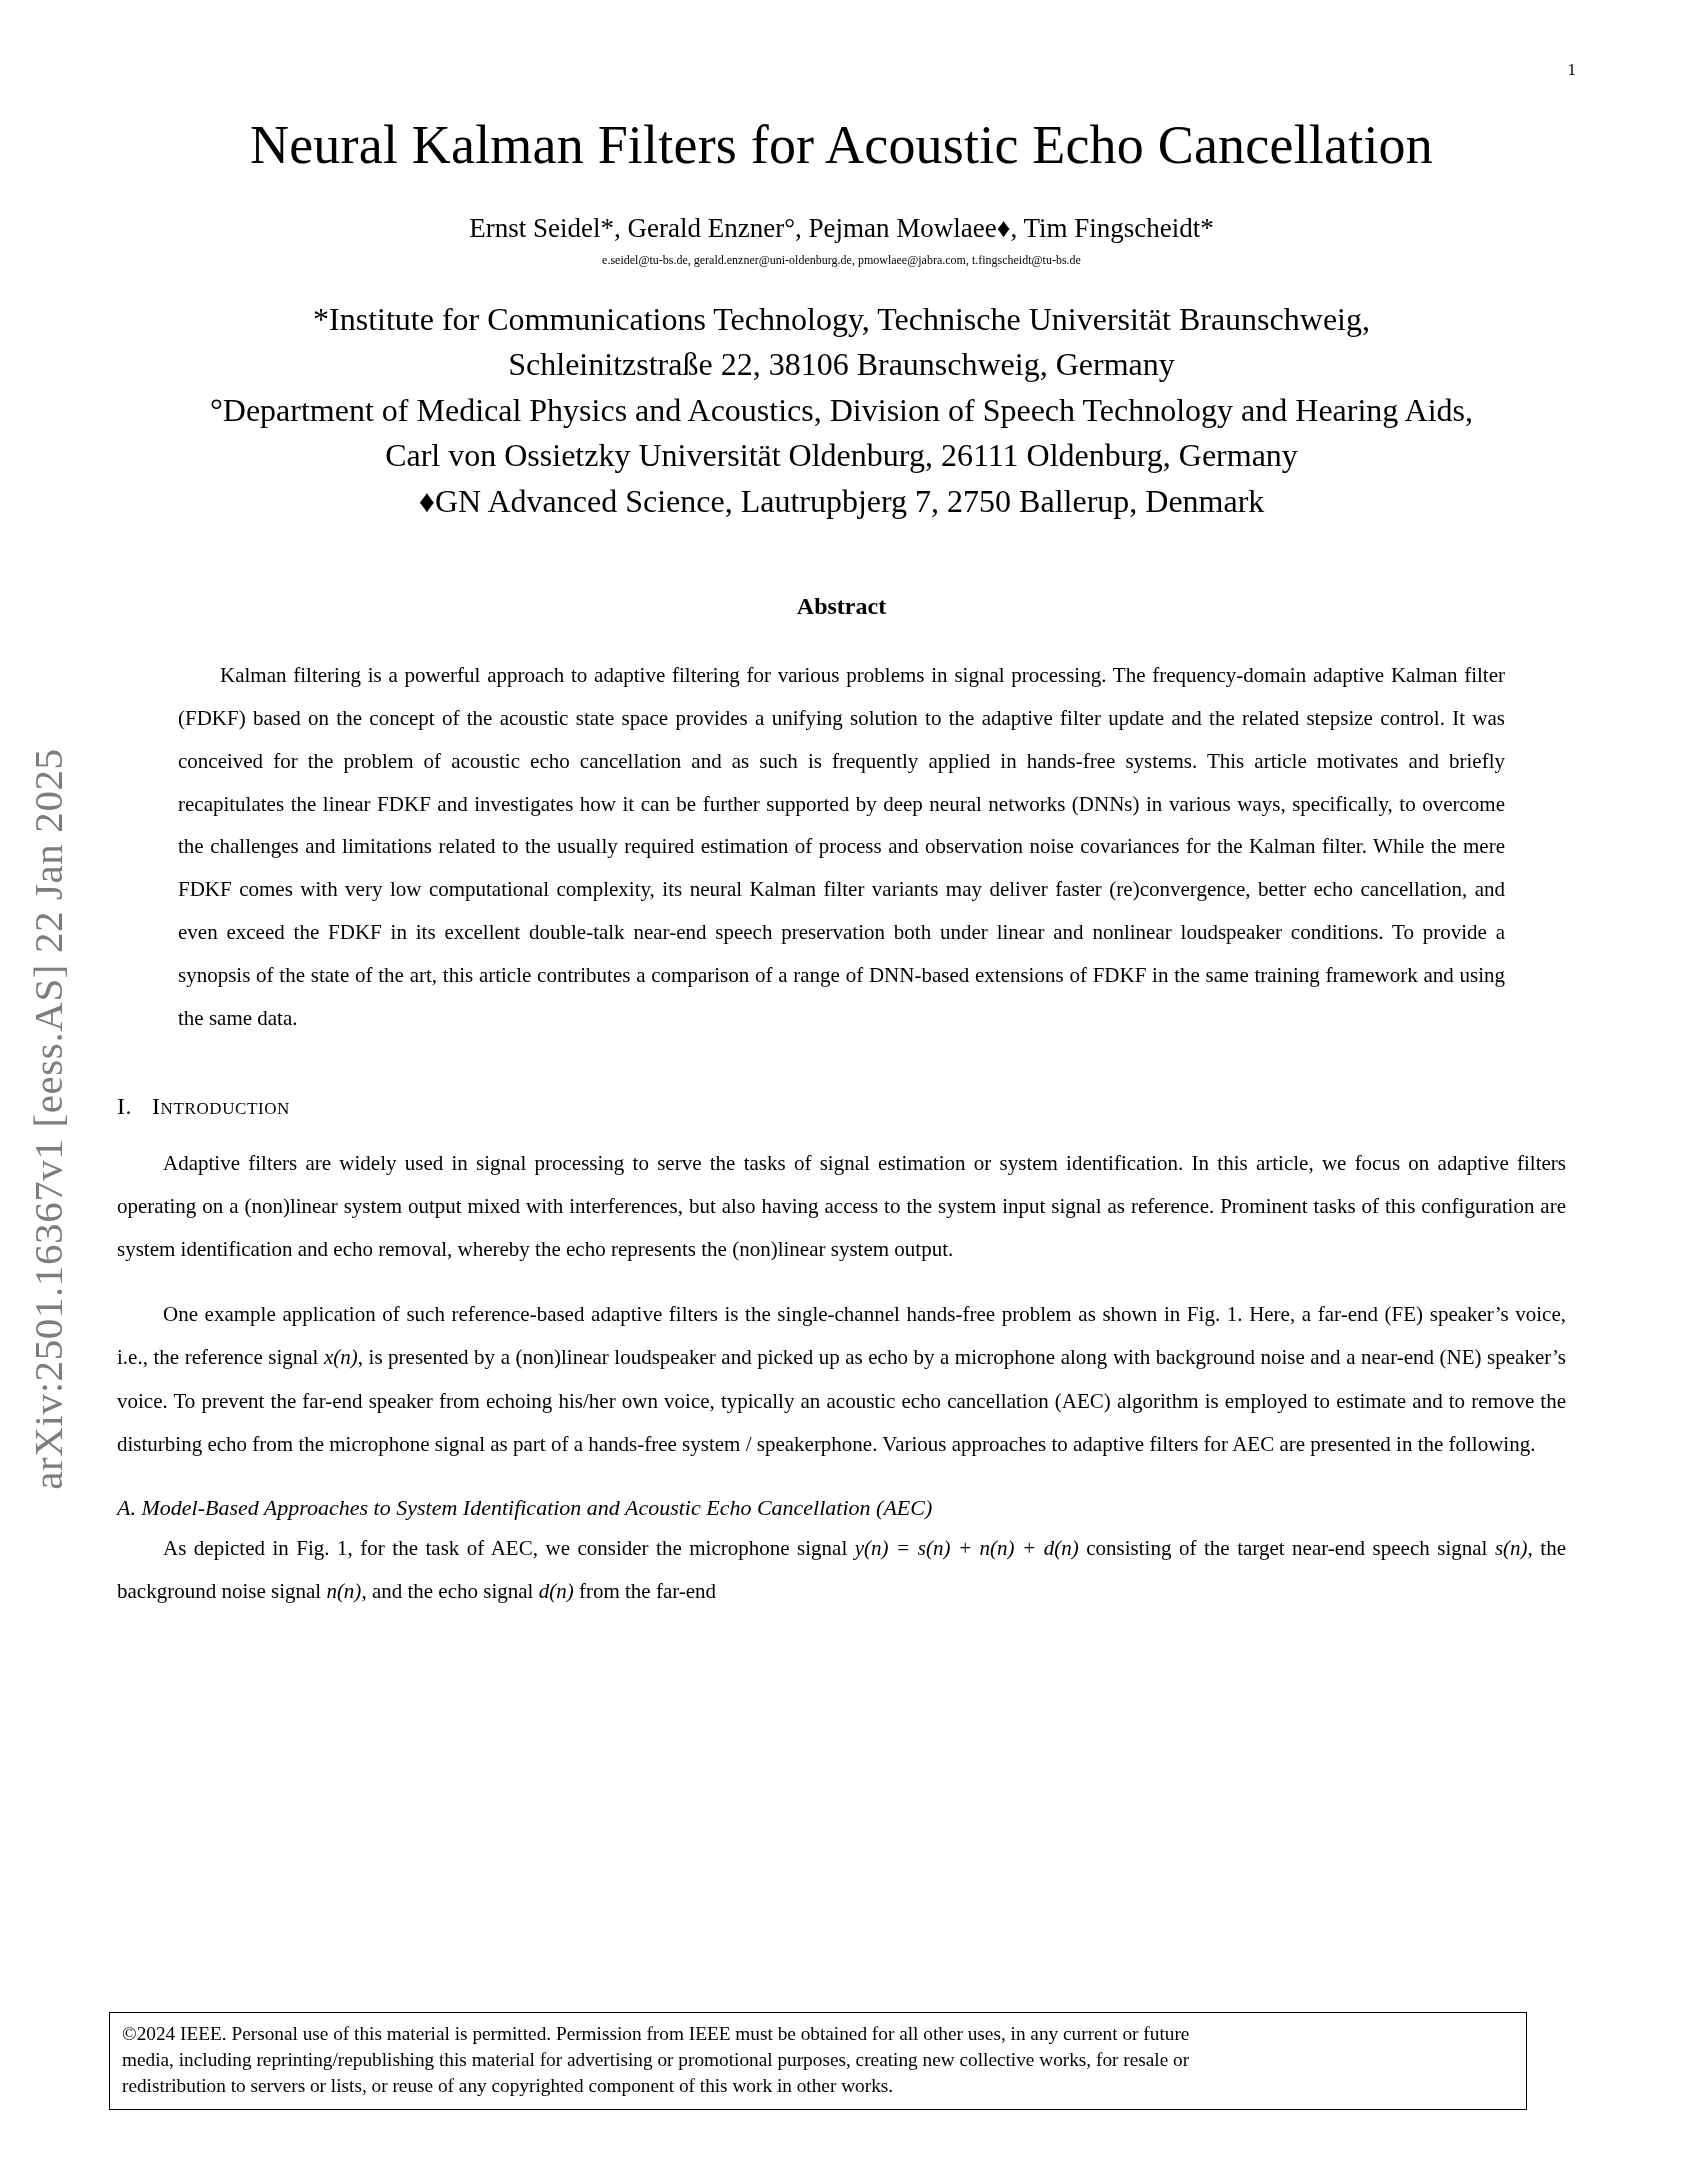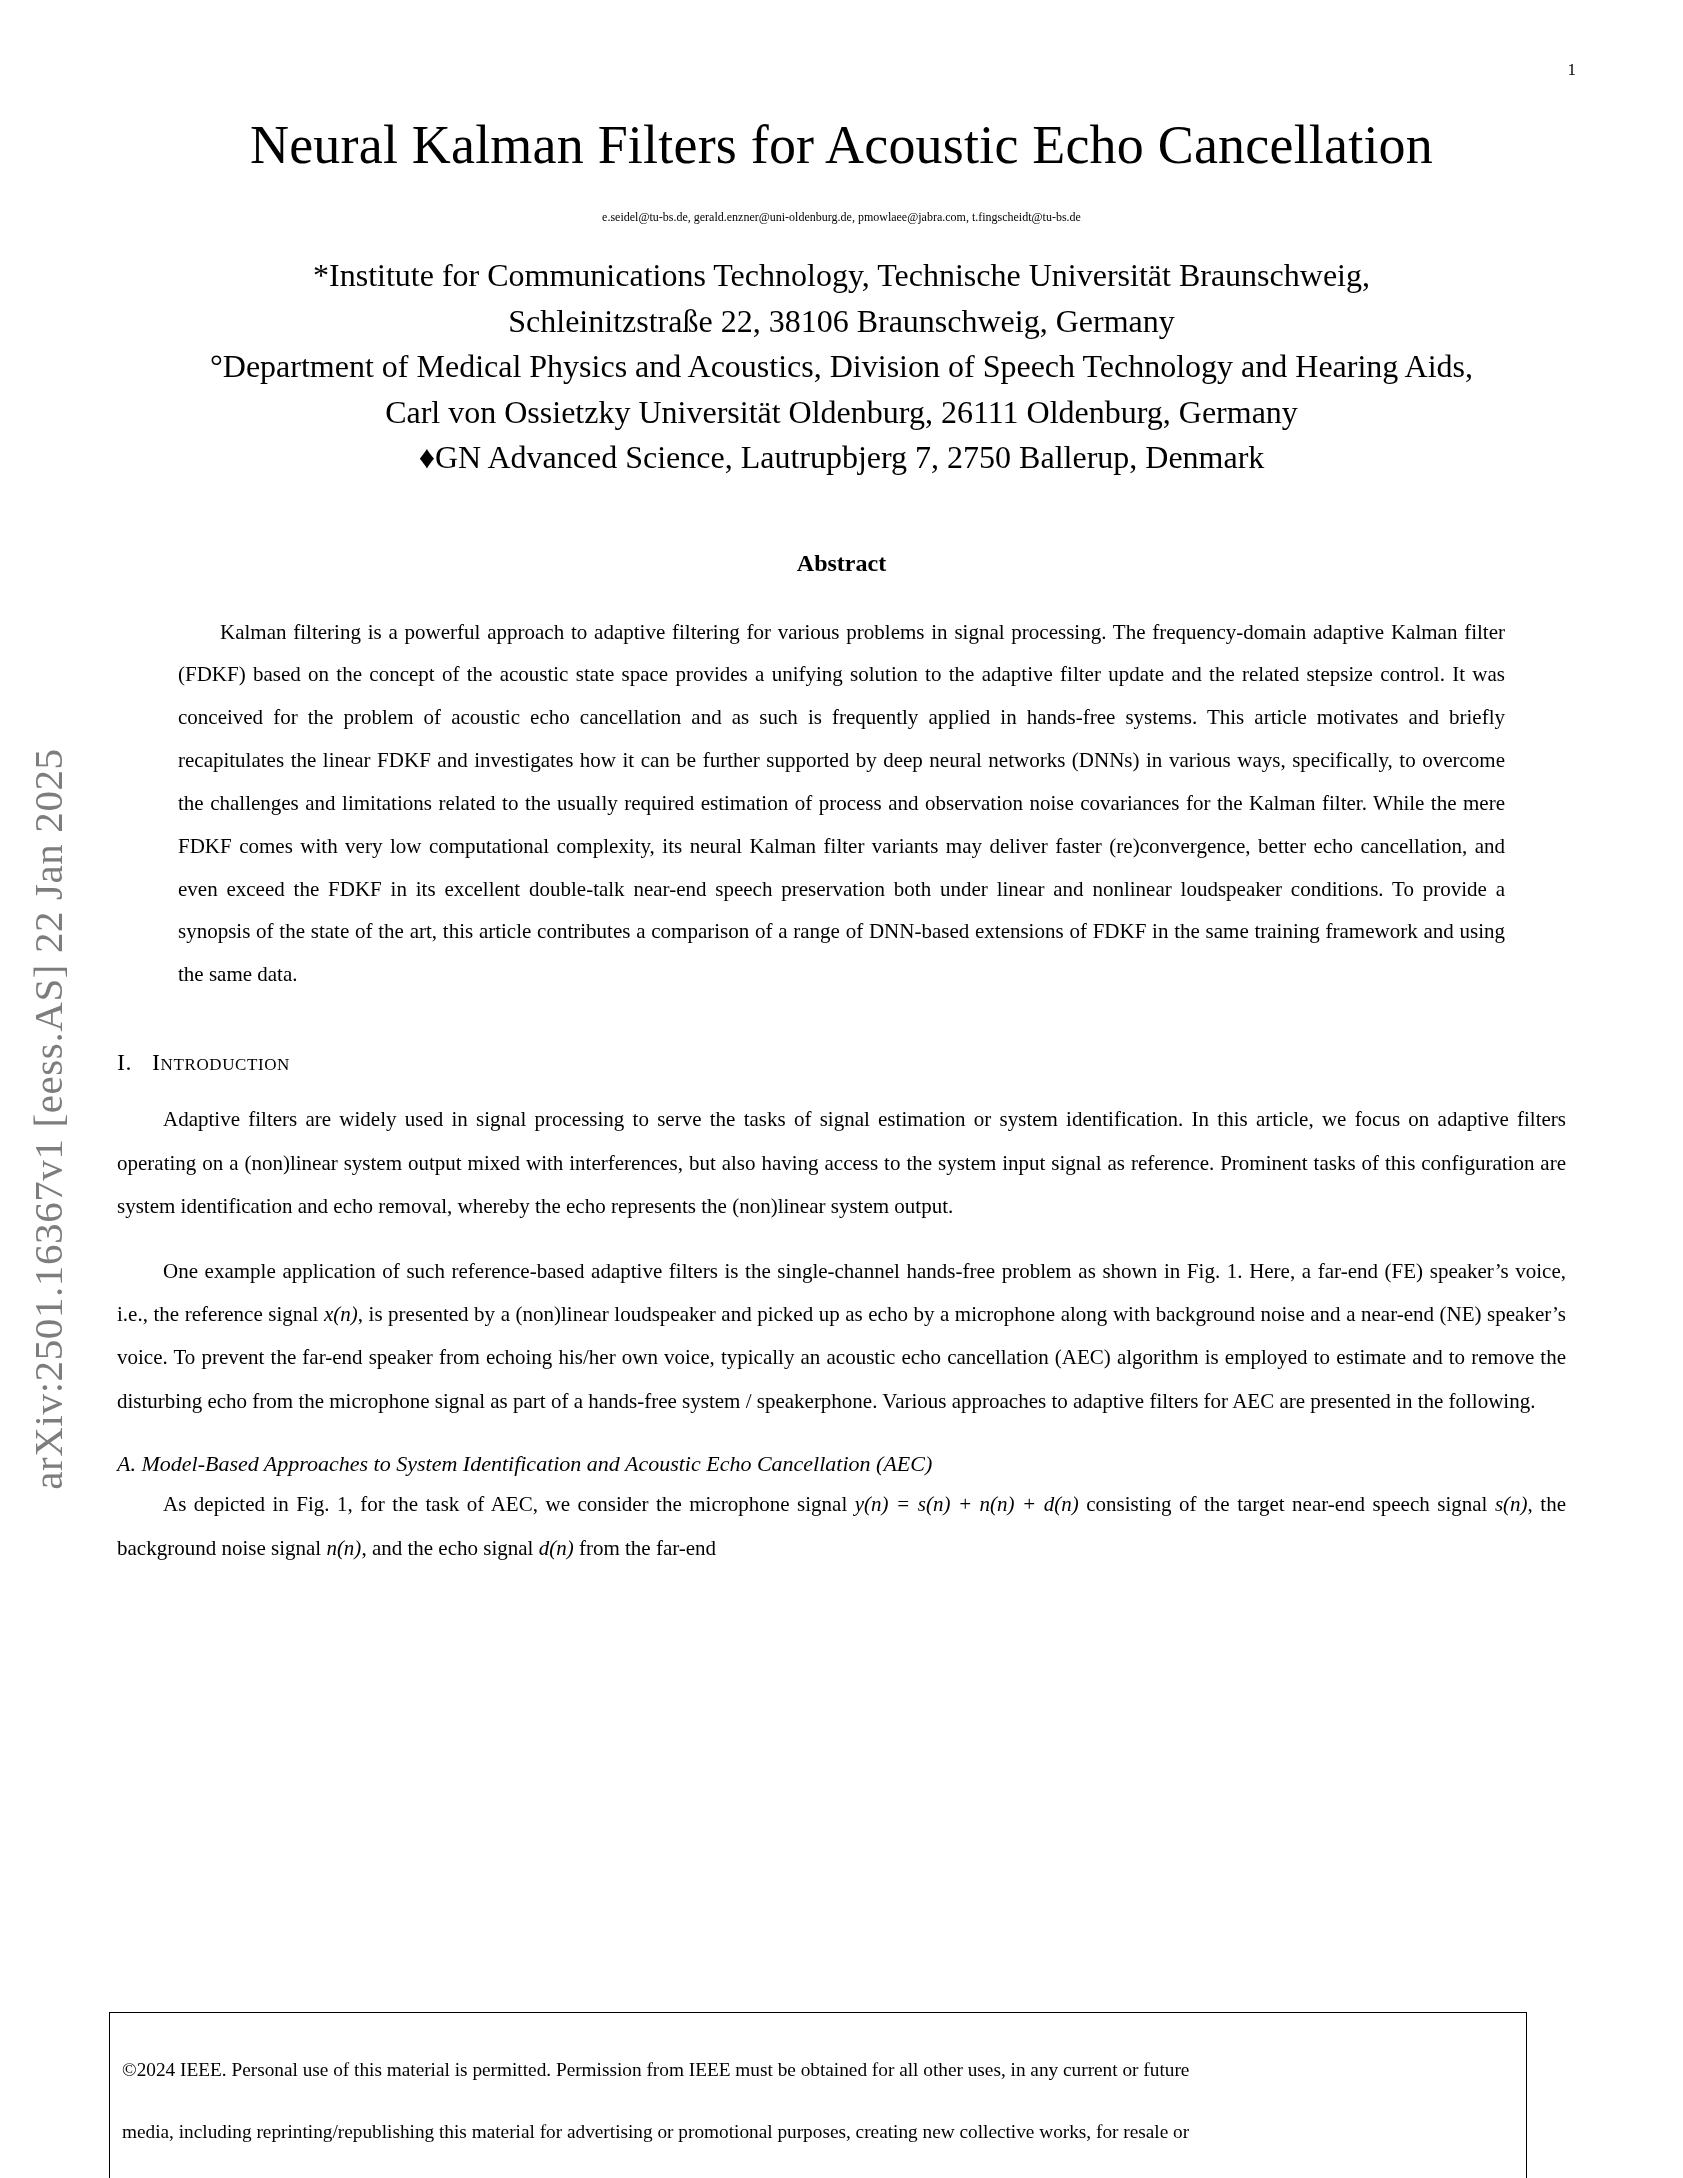--- a/index.html
+++ b/index.html
@@ -169,6 +169,7 @@
 
     <h1 class="title">Neural Kalman Filters for Acoustic Echo Cancellation</h1>
 
+    <div class="authors">Ernst Seidel*, Gerald Enzner°, Pejman Mowlaee♦, Tim Fingscheidt*</div>
 
     <div class="emails">e.seidel@tu-bs.de, gerald.enzner@uni-oldenburg.de, pmowlaee@jabra.com, t.fingscheidt@tu-bs.de</div>
 

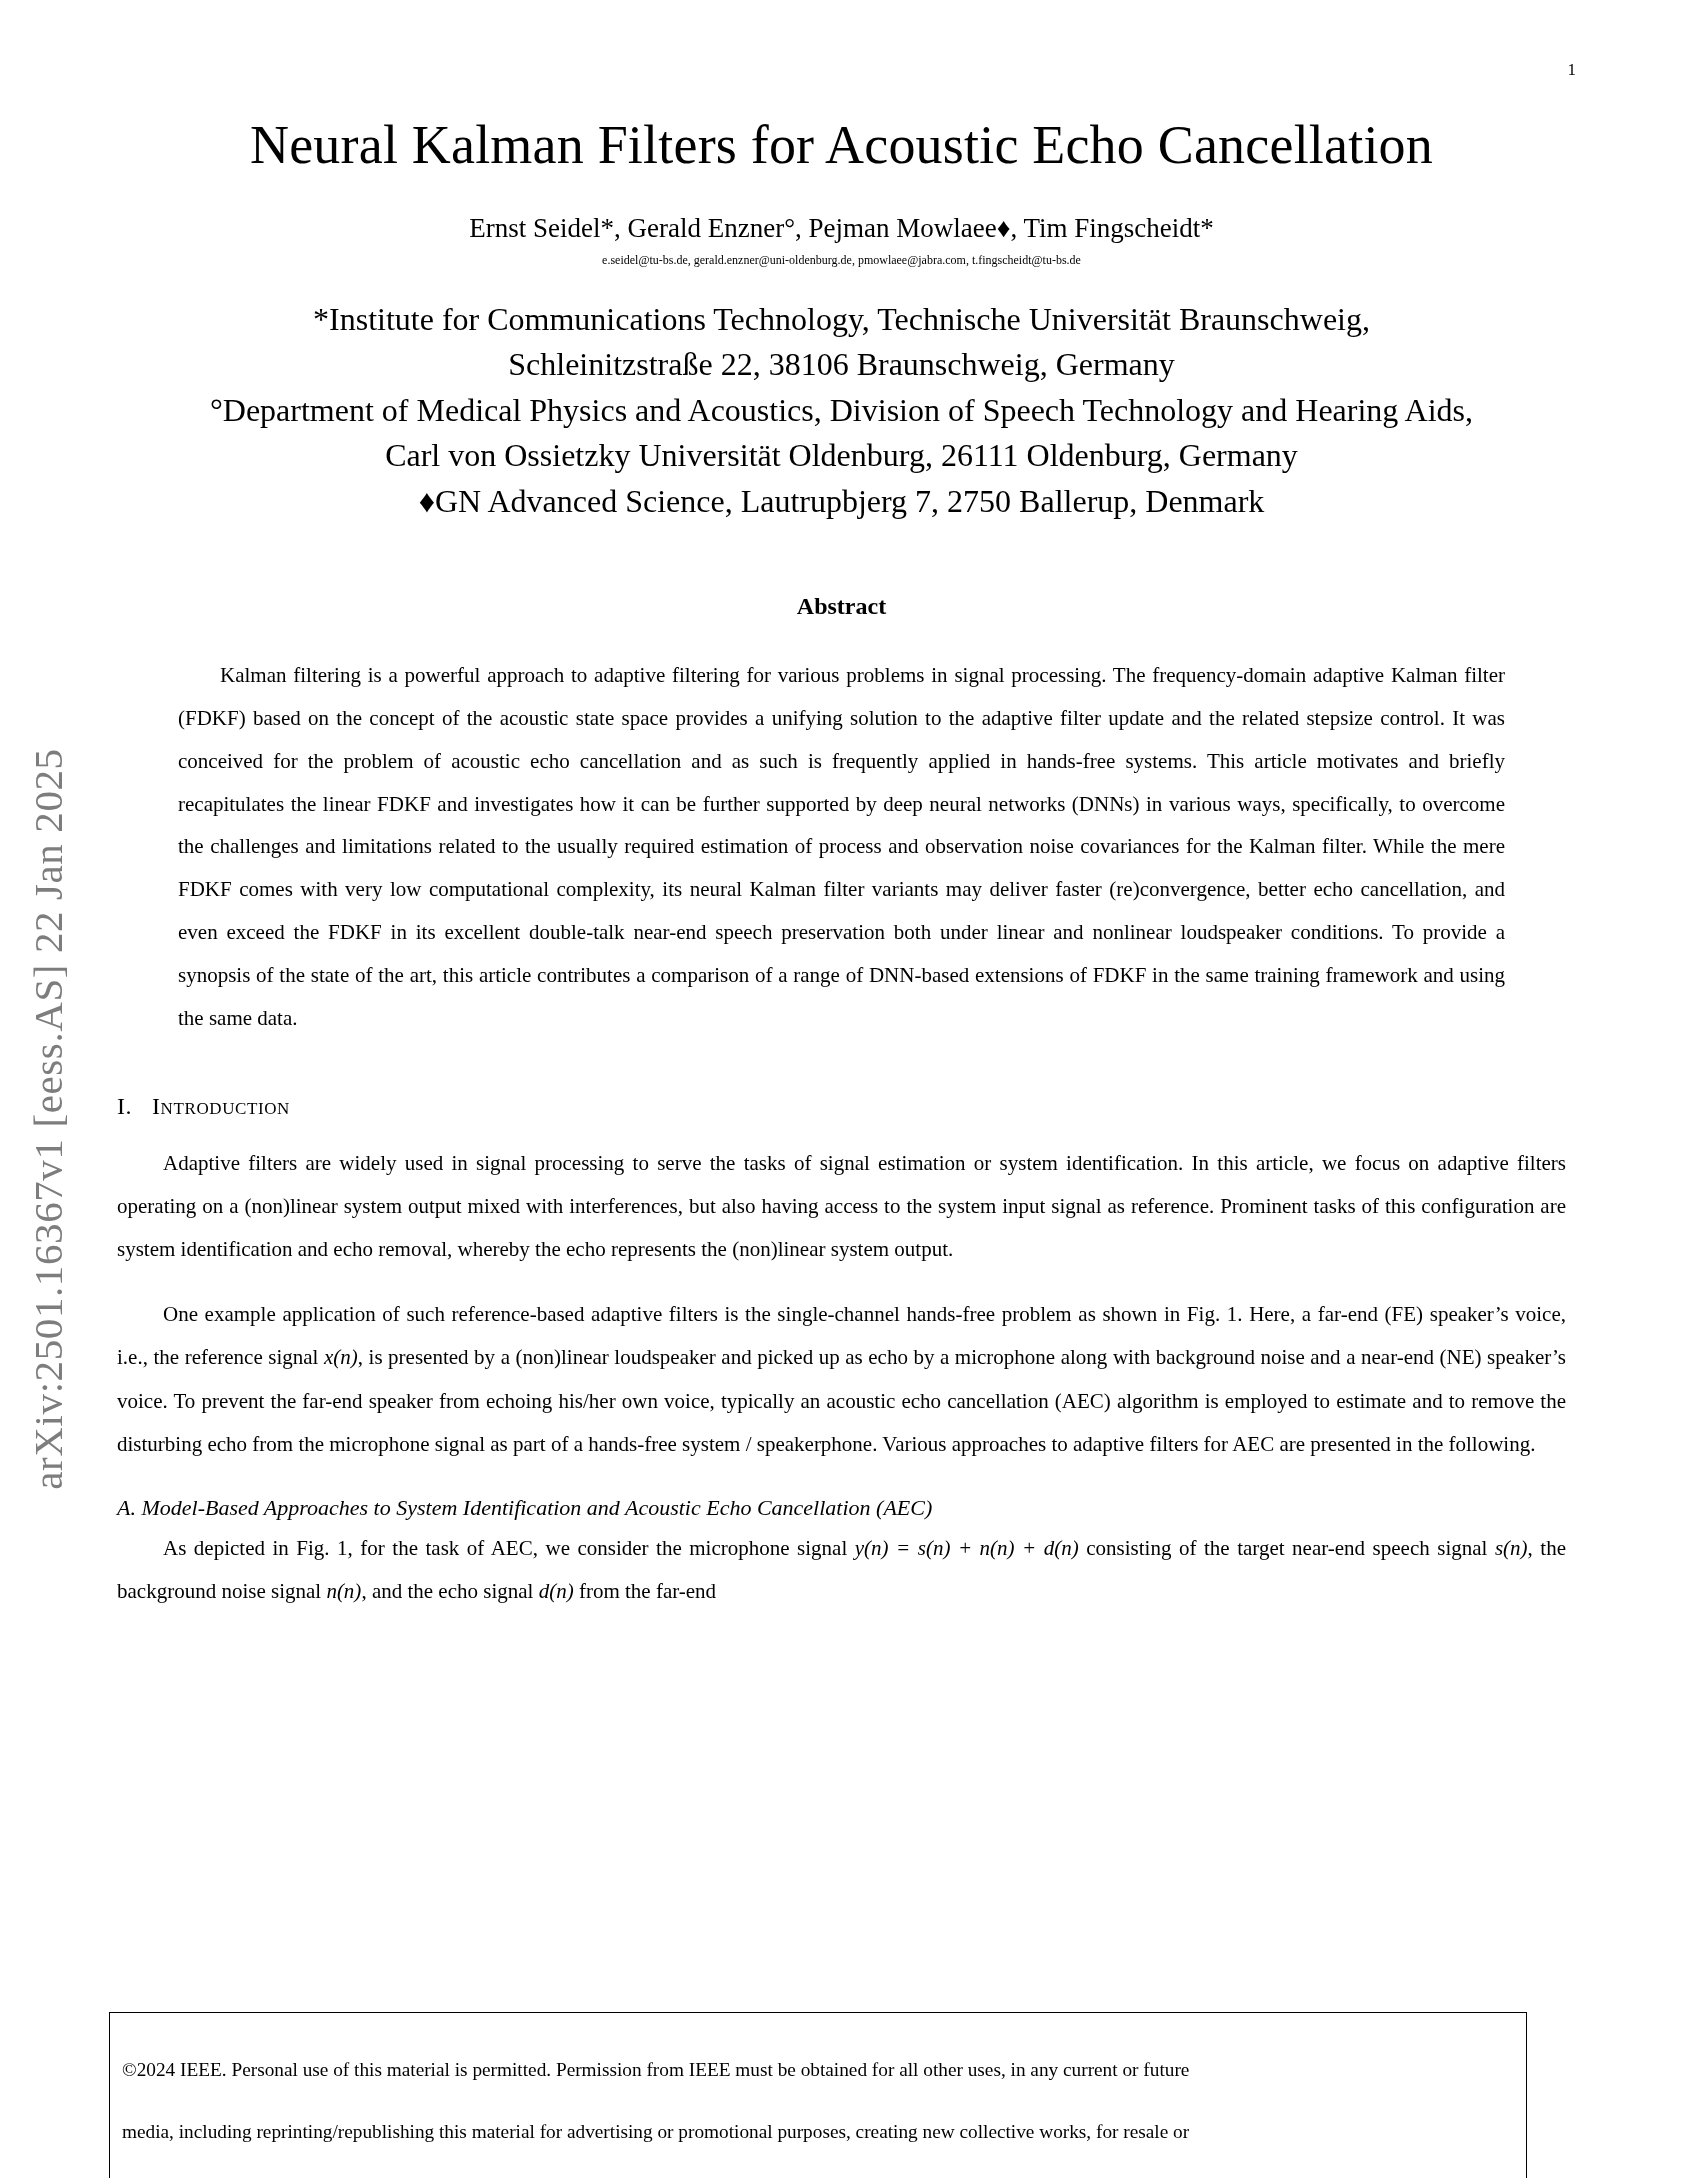--- a/index.html
+++ b/index.html
@@ -153,7 +153,6 @@
     font-size: 19.3px;
     line-height: 1.36;
     text-align: left;
-    margin-top: 36px;
   }
 </style>
 </head>

